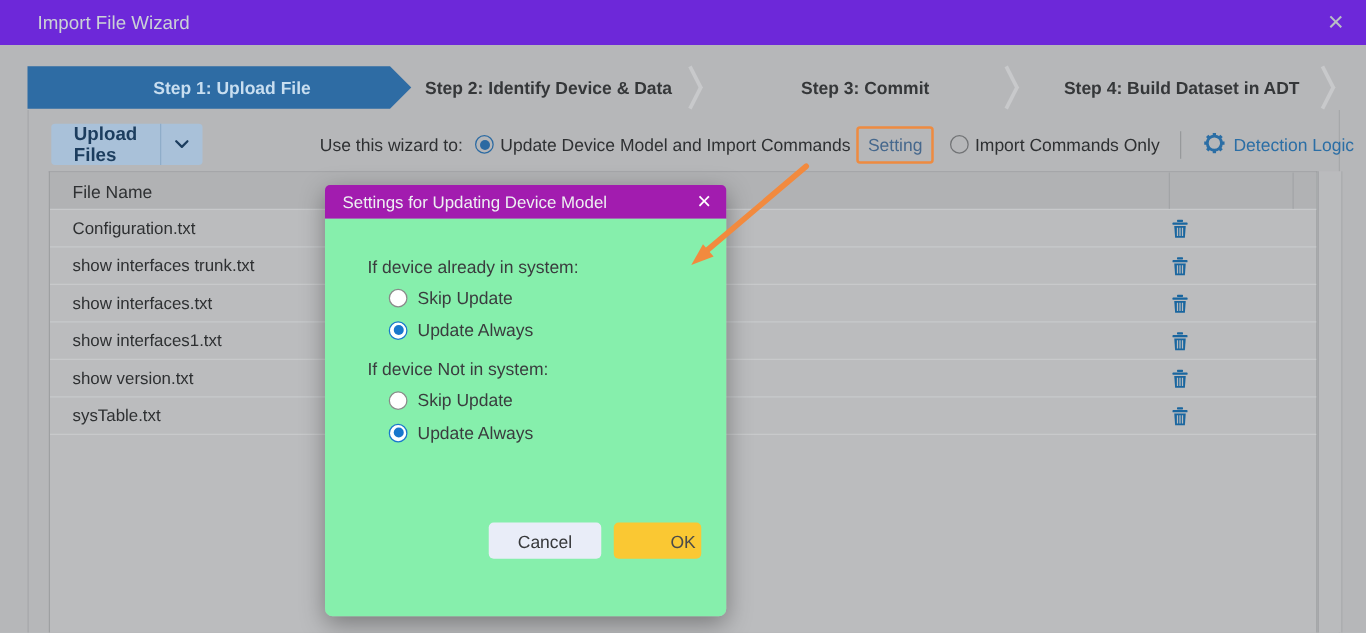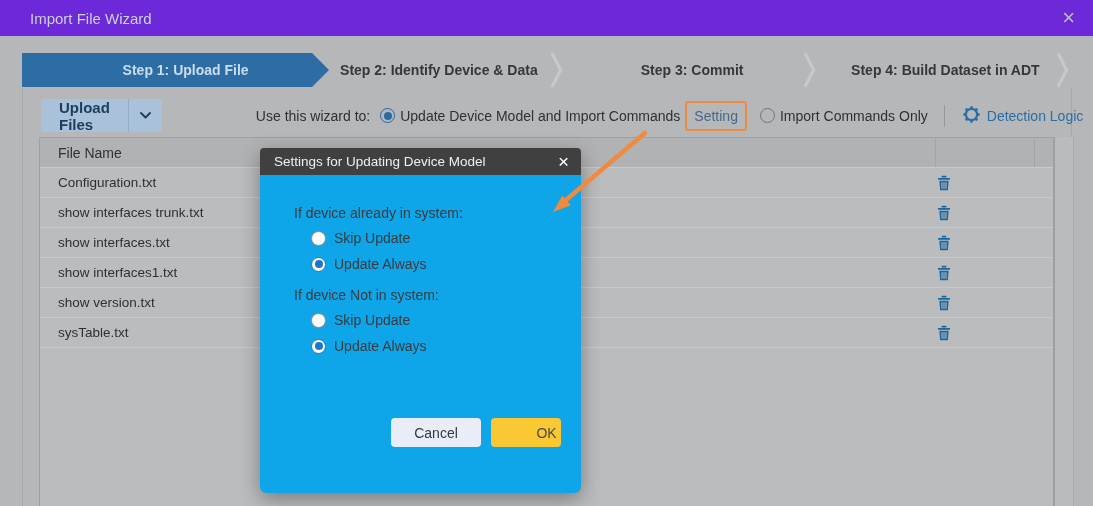--- a/index.html
+++ b/index.html
@@ -79,7 +79,7 @@
   
   .modal { position:absolute; left:260px; top:148px; width:321px; height:345px; z-index:20;
            box-shadow:0 6px 20px rgba(0,0,0,.35); border-radius:4px 4px 6px 6px; }
-  .modal-head { height:27px; background:#404040; border-radius:4px 4px 0 0; display:flex; align-items:center;
+  .modal-head { height:27px; background:#a21caf; border-radius:4px 4px 0 0; display:flex; align-items:center;
                 padding:0 12px 0 14px; }
   .modal-head .mttl { color:#edf0f2; font-size:13.5px; }
   .modal-head .mx { margin-left:auto; color:#fff; font-size:19px; line-height:1; cursor:pointer; }

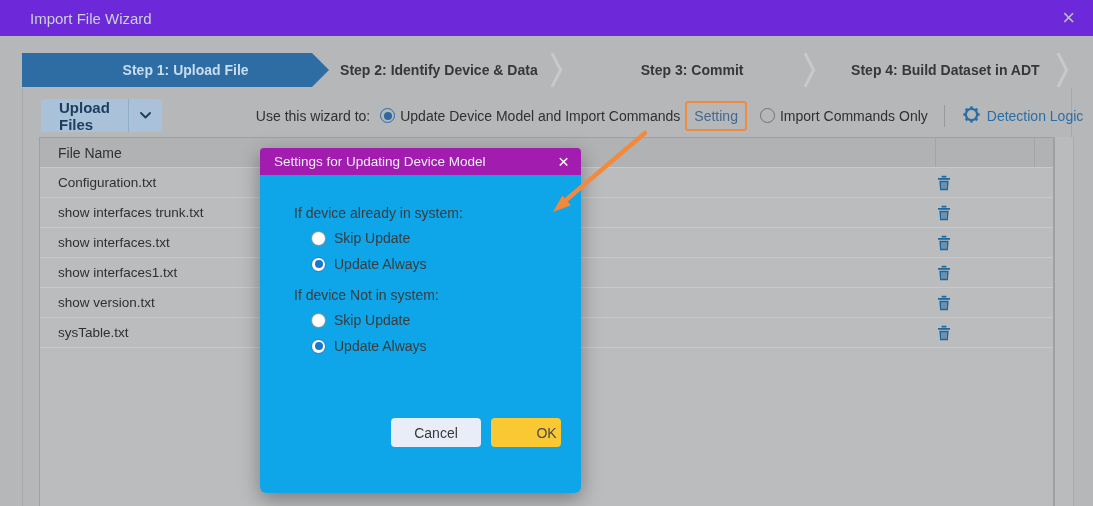--- a/index.html
+++ b/index.html
@@ -83,7 +83,7 @@
                 padding:0 12px 0 14px; }
   .modal-head .mttl { color:#edf0f2; font-size:13.5px; }
   .modal-head .mx { margin-left:auto; color:#fff; font-size:19px; line-height:1; cursor:pointer; }
-  .modal-body { height:318px; background:#0ea5e9; border-radius:0 0 6px 6px; padding:30px 20px 0 34px;
+  .modal-body { height:318px; background:#86efac; border-radius:0 0 6px 6px; padding:30px 20px 0 34px;
                 color:#3a3c3e; font-size:14px; }
   .sect-label { height:20px; }
   .m-radio { display:flex; align-items:center; gap:8px; height:26px; margin-left:17px; cursor:pointer; }

